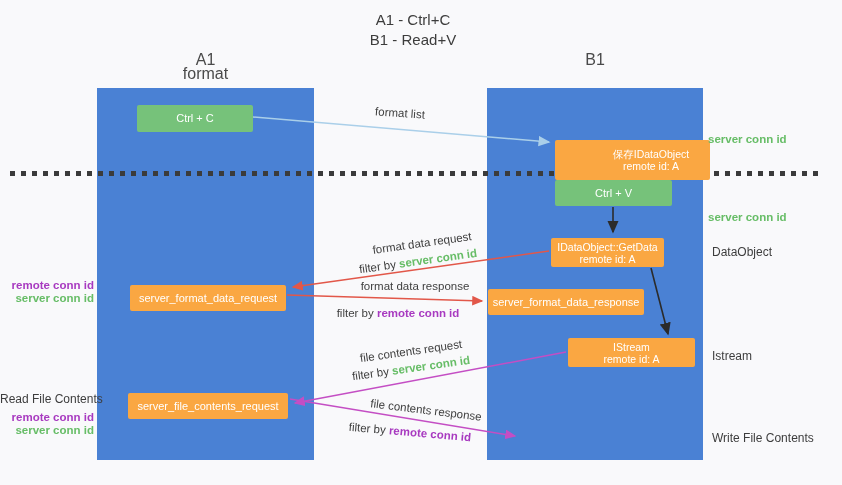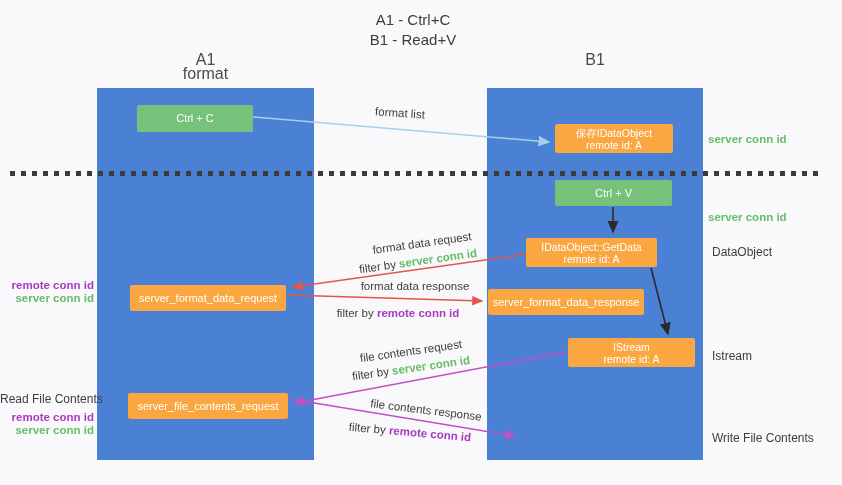--- a/index.html
+++ b/index.html
@@ -92,7 +92,7 @@
     <span>Ctrl + C</span>
   </div>
 
-  <div class="node orange" style="left:555px;top:124px;width:118px;height:29px;font-size:10.5px;line-height:12px;">
+  <div class="node orange" style="left:555px;top:140px;width:118px;height:40px;font-size:10.5px;line-height:12px;padding-left:37px;">
     <span>保存IDataObject</span>
     <span>remote id: A</span>
   </div>

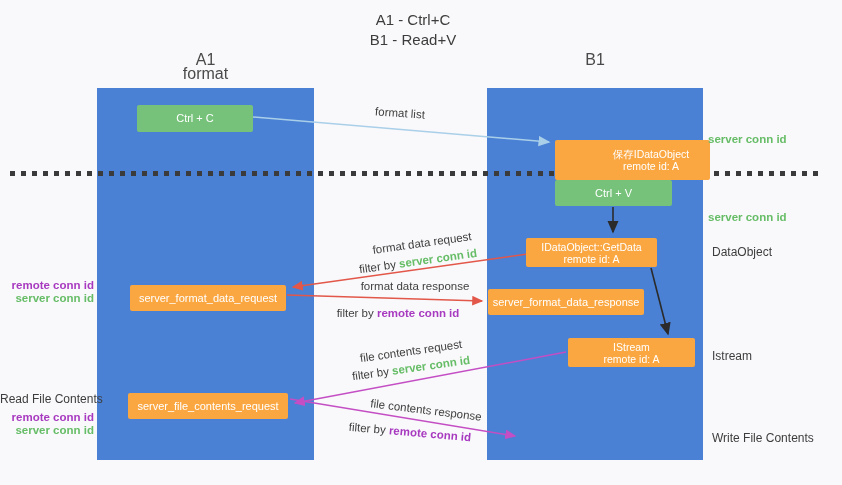--- a/index.html
+++ b/index.html
@@ -101,7 +101,7 @@
     <span>Ctrl + V</span>
   </div>
 
-  <div class="node orange" style="left:526px;top:238px;width:131px;height:29px;font-size:10.5px;line-height:12px;">
+  <div class="node orange" style="left:551px;top:238px;width:113px;height:29px;font-size:10.5px;line-height:12px;">
     <span>IDataObject::GetData</span>
     <span>remote id: A</span>
   </div>

